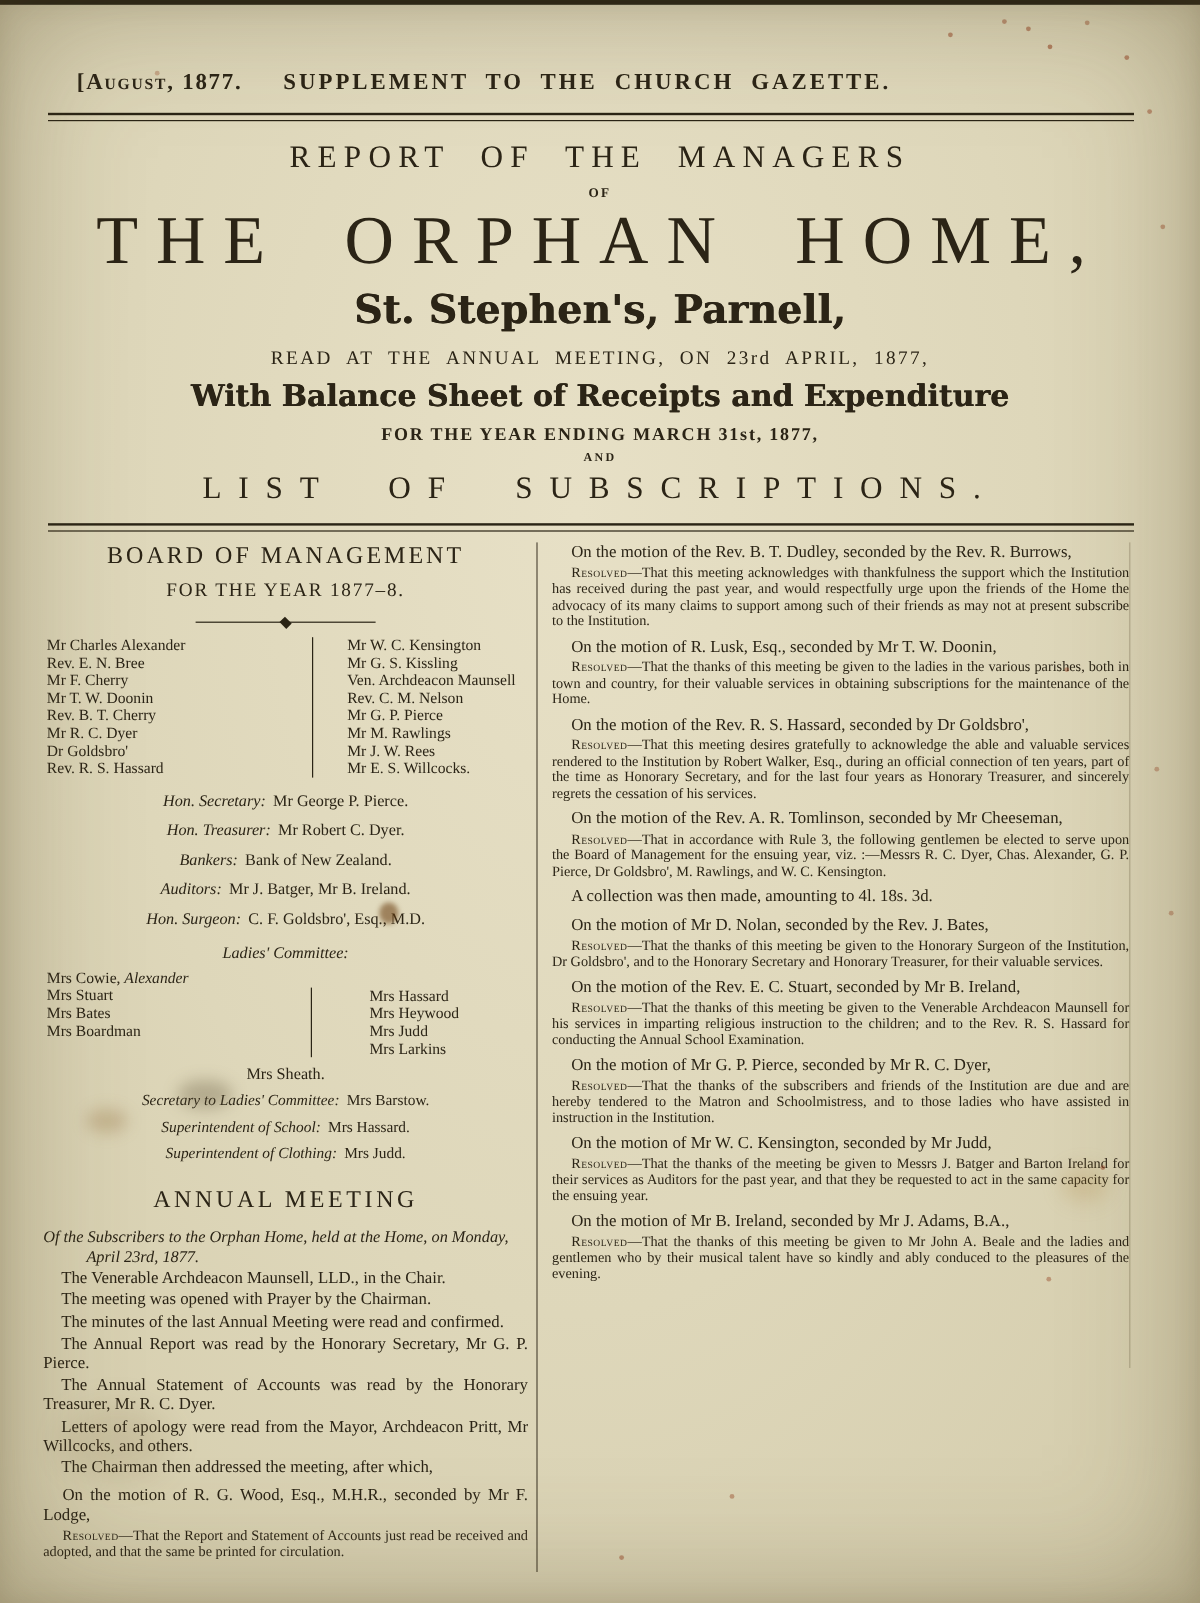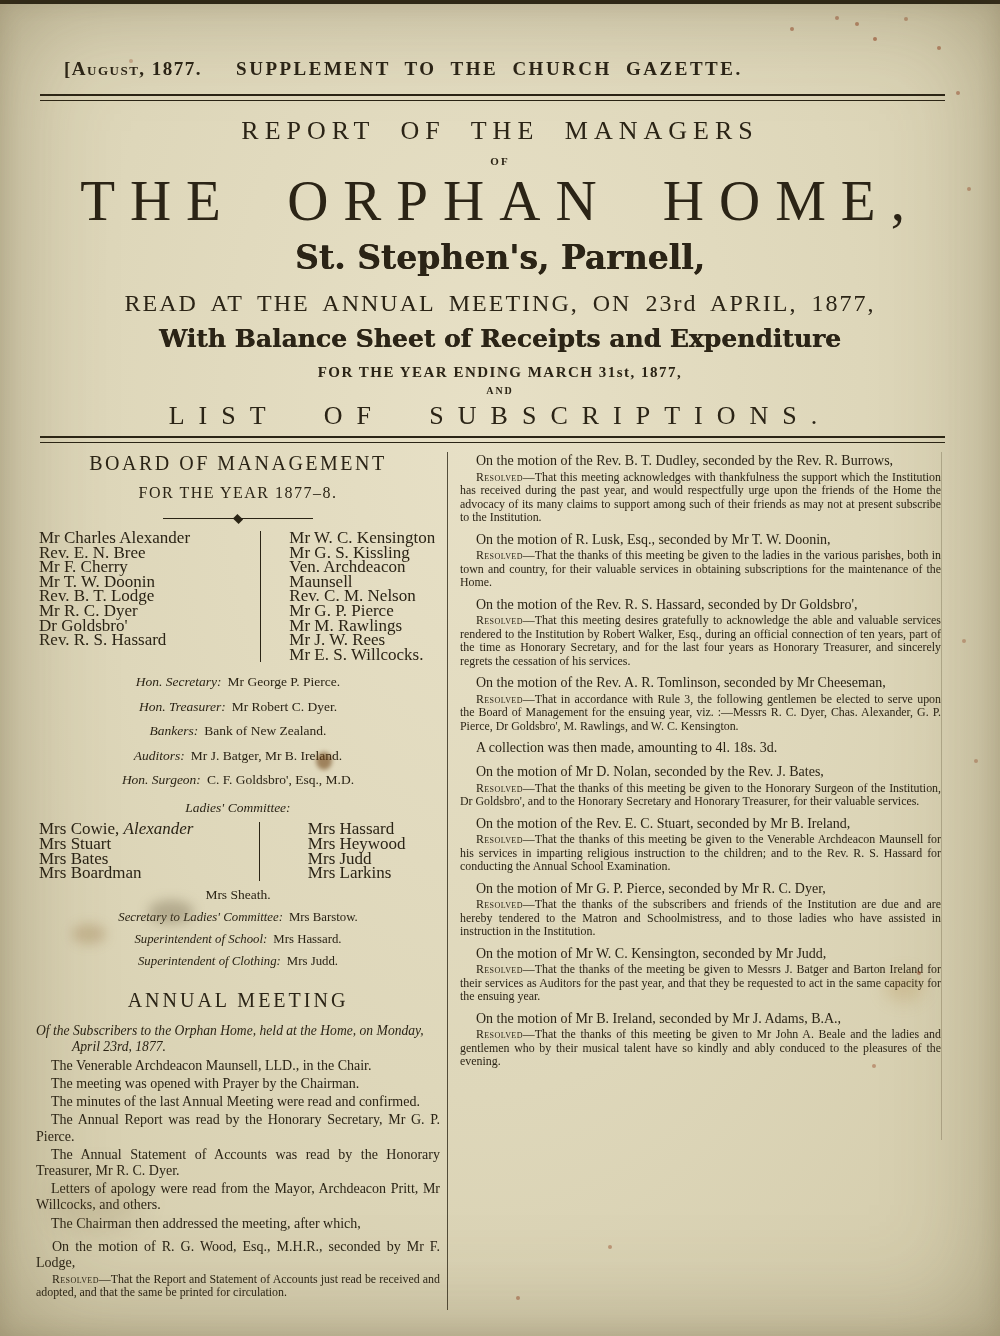--- a/index.html
+++ b/index.html
@@ -32,7 +32,7 @@
   .blackletter { font-family:"DejaVu Serif","Liberation Serif",serif; font-weight:bold;
     text-shadow:0.4px 0 0 #2b2416; }
   .m-parish { font-size:33px; margin-top:5px; }
-  .m-read   { font-size:24px; letter-spacing:2px; word-spacing:6px; margin-top:13px; }
+  .m-read   { font-size:16px; letter-spacing:2px; word-spacing:6px; margin-top:13px; }
   .m-balance{ font-size:25px; margin-top:7px; }
   .m-year   { font-size:15px; font-weight:bold; letter-spacing:1.5px; margin-top:11px; }
   .m-and    { font-size:10px; letter-spacing:2px; margin-top:4px; font-weight:bold; }

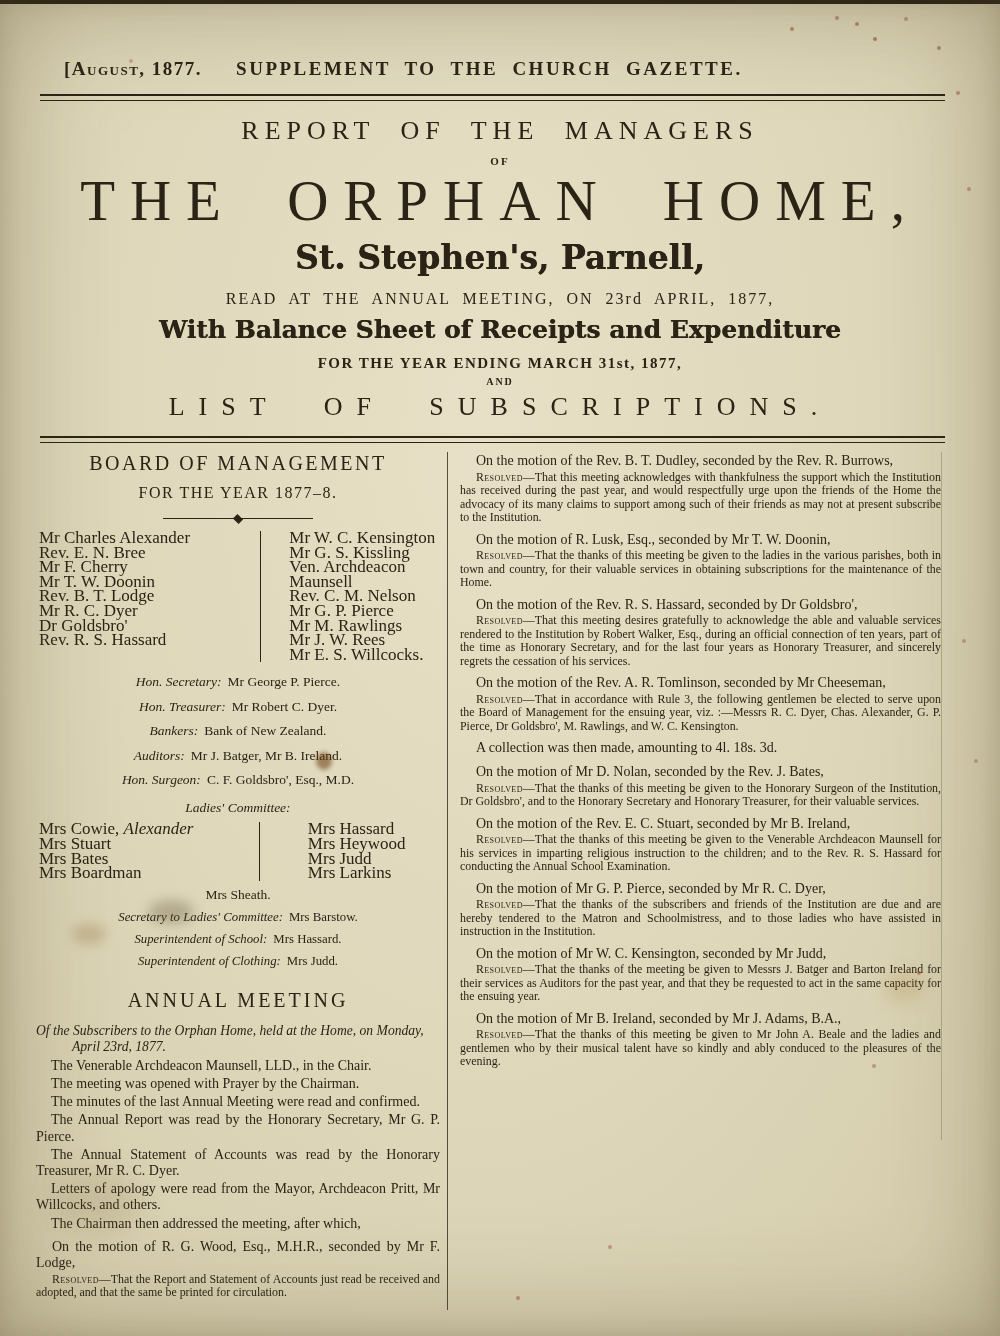--- a/index.html
+++ b/index.html
@@ -51,7 +51,7 @@
   .orn::after { content:""; position:absolute; left:50%; top:-3px; width:8px; height:8px;
     background:#2a2415; transform:translateX(-50%) rotate(45deg) scaleY(0.8); }
 
-  .names { display:flex; font-size:17px; line-height:14.6px; margin-top:6px;gap:48px; }
+  .names { display:flex; font-size:13px; line-height:14.6px; margin-top:6px;gap:48px; }
   .names .c1 { width:50%; padding-left:3px; box-sizing:border-box; }
   .names .c2 { width:50%; border-left:1px solid #2a2415; padding-left:28px; box-sizing:border-box; }
 

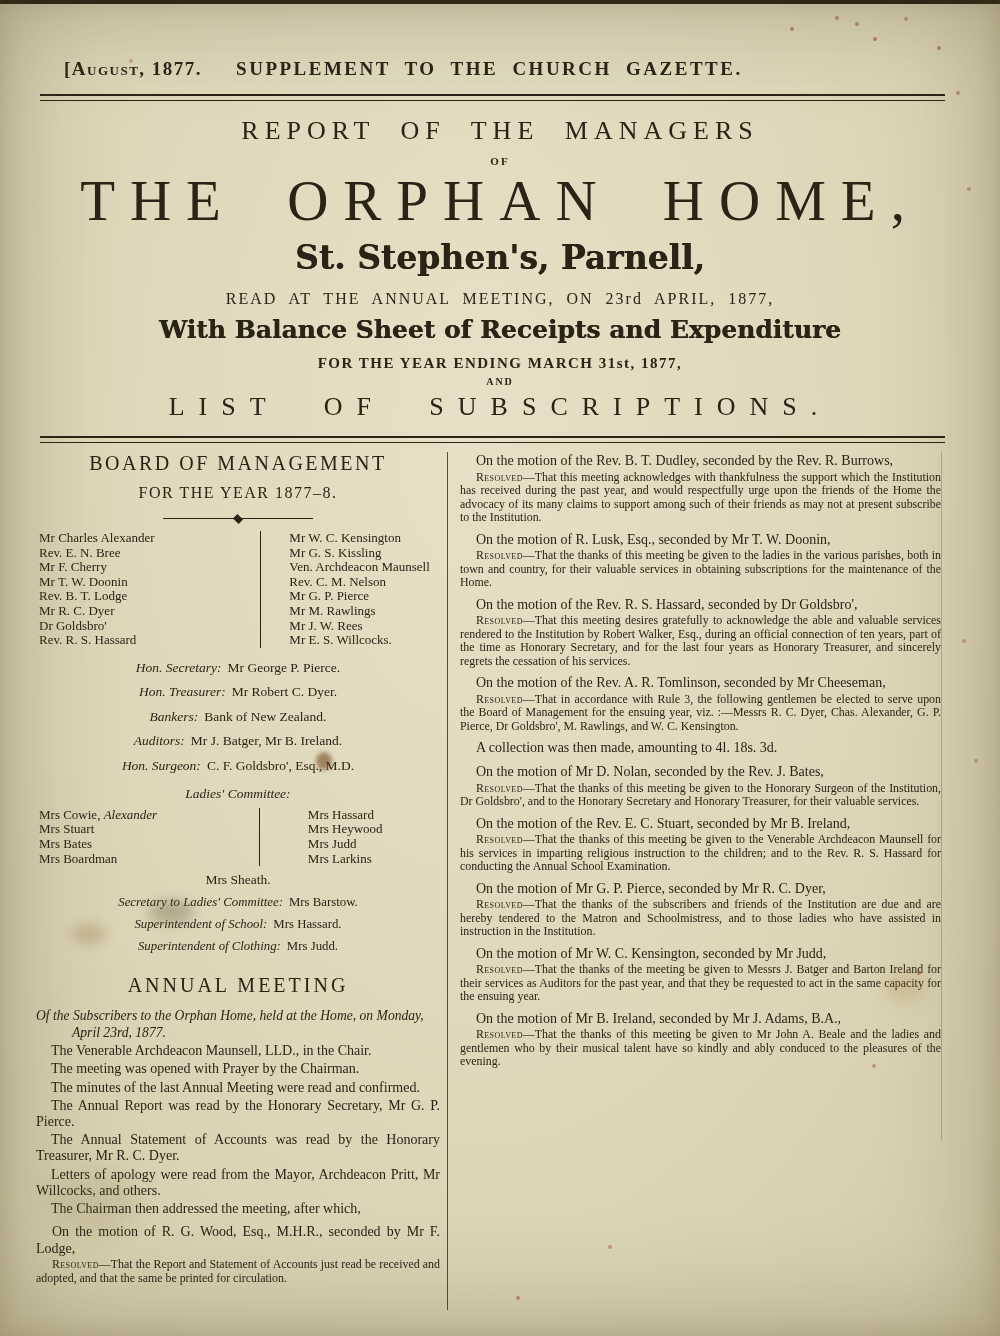--- a/index.html
+++ b/index.html
@@ -134,7 +134,7 @@
           <div>Rev. E. N. Bree</div>
           <div>Mr F. Cherry</div>
           <div>Mr T. W. Doonin</div>
-          <div>Rev. B. T. Lodge</div>
+          <div>Rev. B. T. Cherry</div>
           <div>Mr R. C. Dyer</div>
           <div>Dr Goldsbro'</div>
           <div>Rev. R. S. Hassard</div>

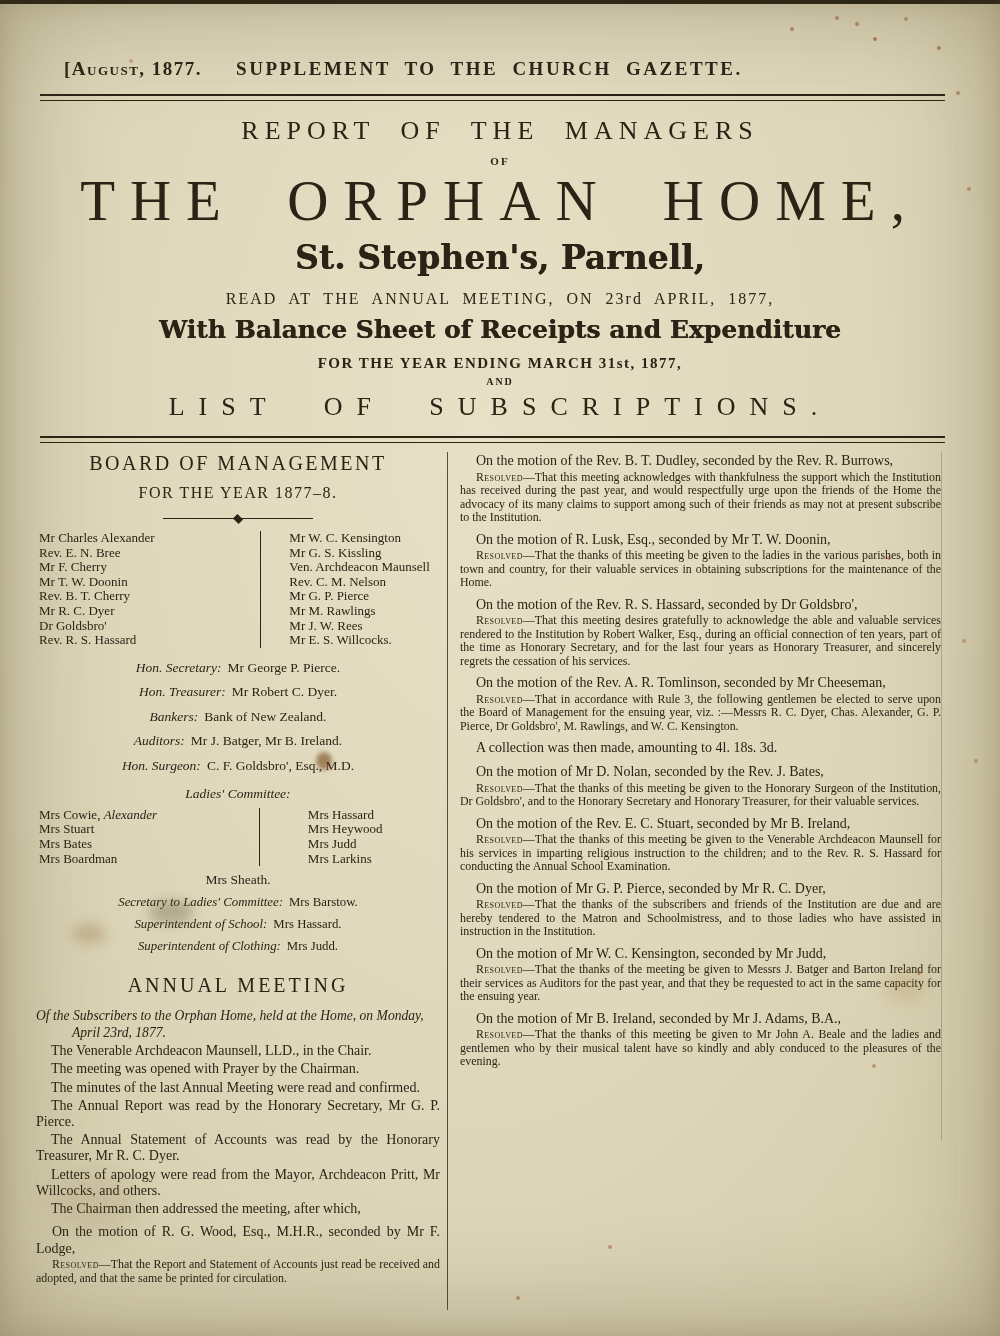--- a/index.html
+++ b/index.html
@@ -61,7 +61,7 @@
   .lbl { margin-right:6px; }
 
   .ladies-head { text-align:center; font-style:italic; font-size:13.5px; margin-top:12px; }
-  .ladies .c2 { padding-left:48px; }
+  .ladies .c2 { padding-left:48px;margin-top:15px; }
   .sheath { text-align:center; font-size:13.5px; margin-top:6px; }
   .roles { text-align:center; font-size:12.8px; margin-top:2px; }
   .roles .row { margin-top:7px; }

